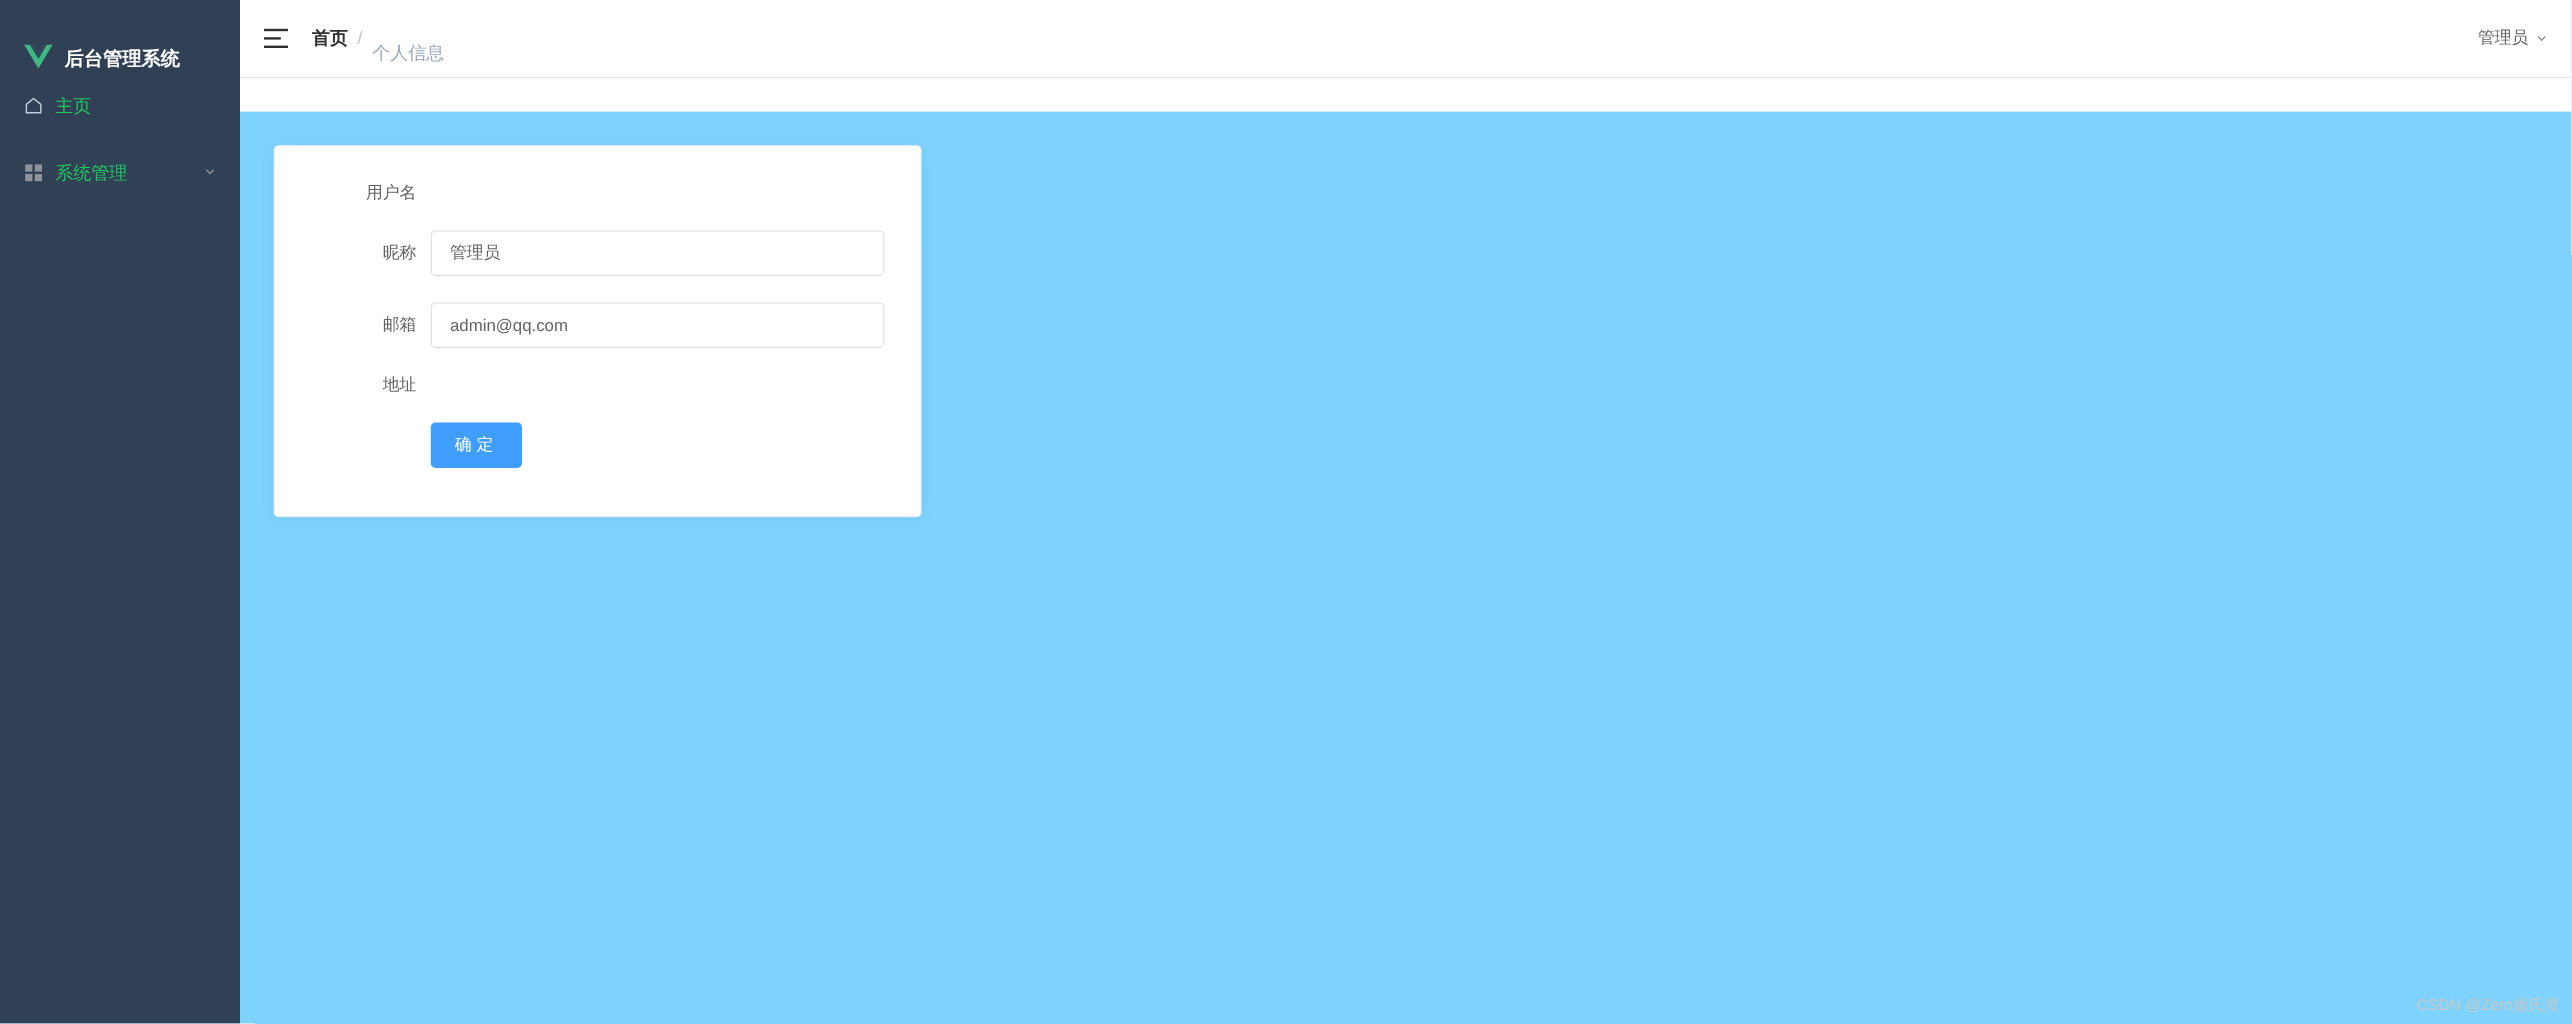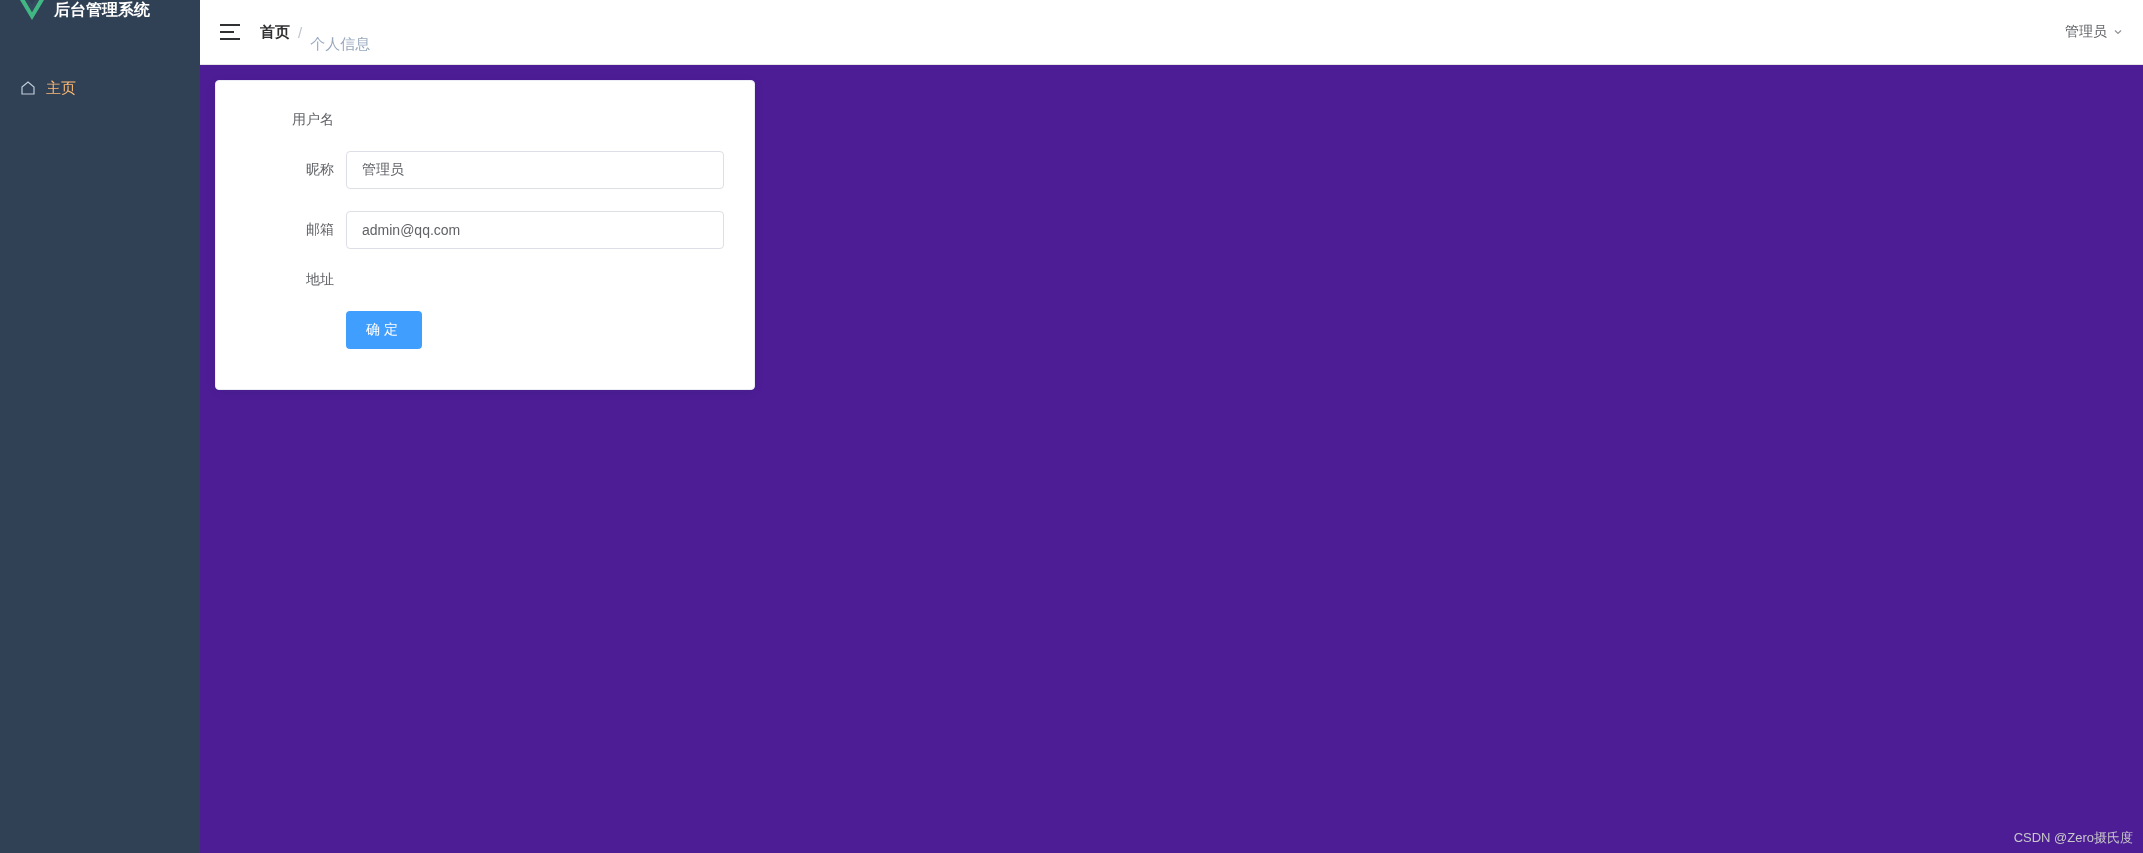--- a/index.html
+++ b/index.html
@@ -27,7 +27,7 @@
     .logo-area {
       height: 60px;
       display: flex;
-      align-items: flex-start;
+      align-items: flex-end;
       padding-left: 20px;
       gap: 10px;
     }

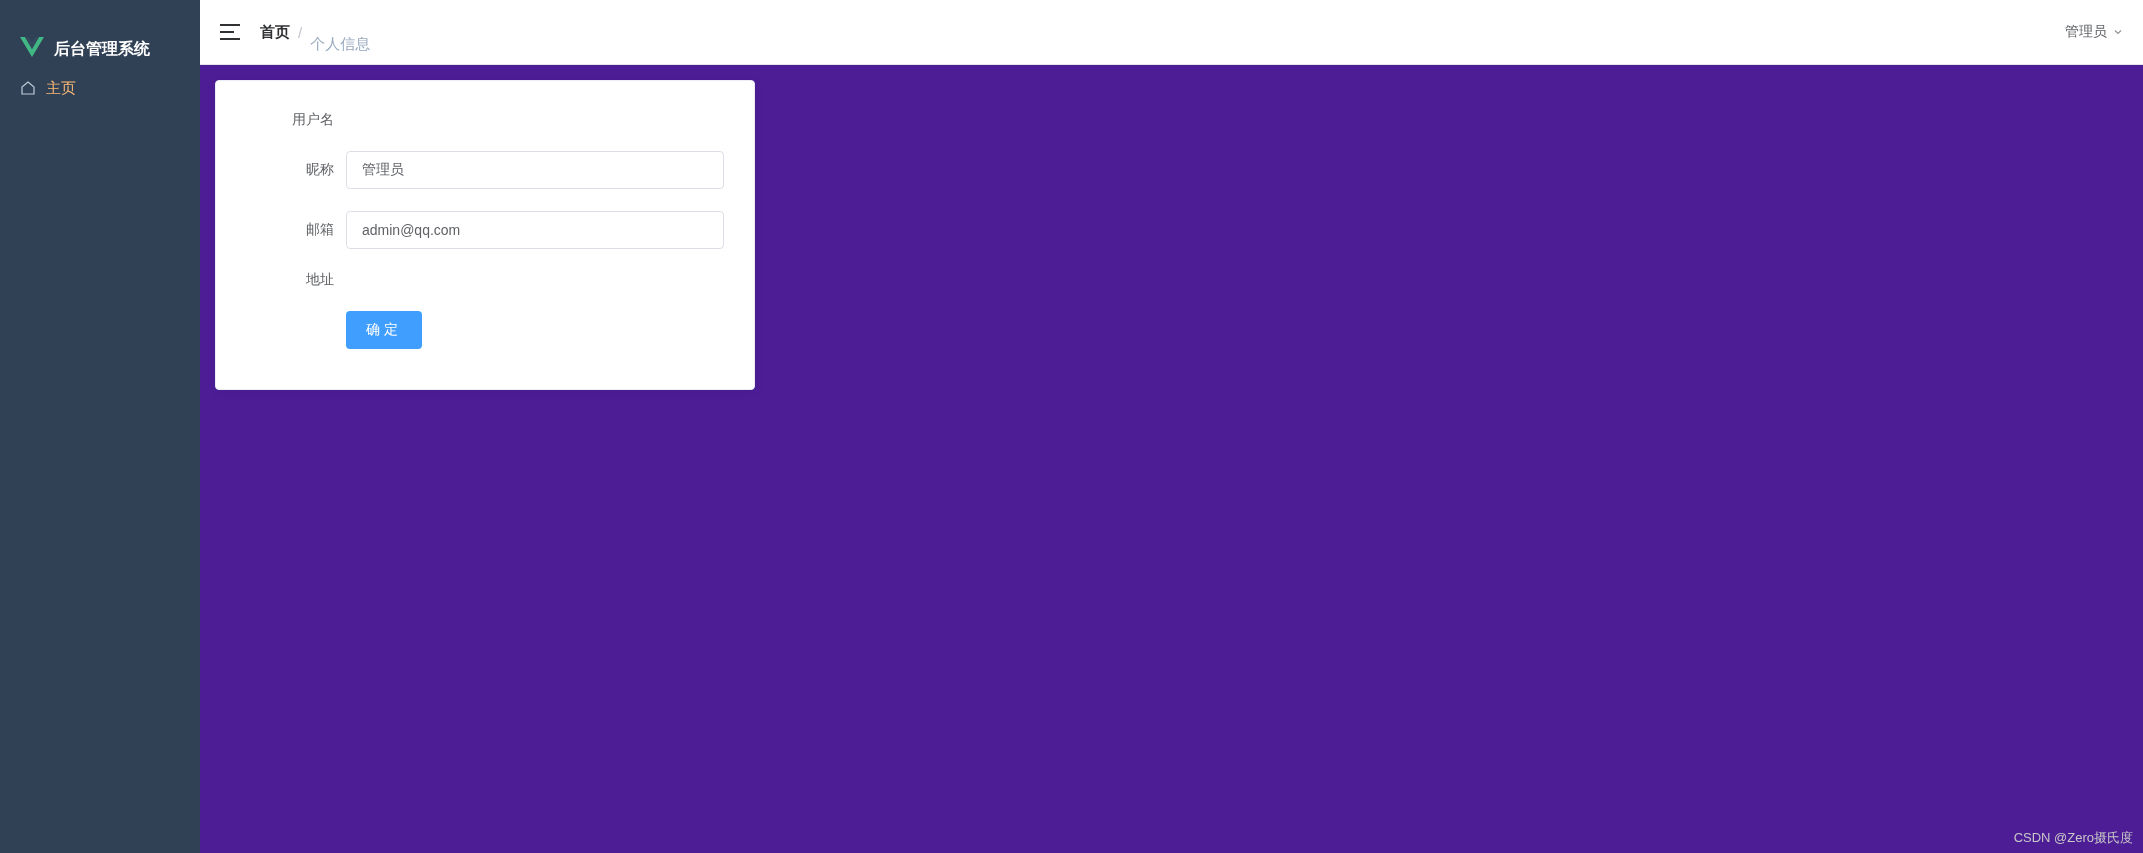--- a/index.html
+++ b/index.html
@@ -44,7 +44,7 @@
       display: flex;
       align-items: center;
       padding: 0 20px;
-      color: #fdba74;
+      color: #22c55e;
       cursor: pointer;
       gap: 10px;
       position: relative;

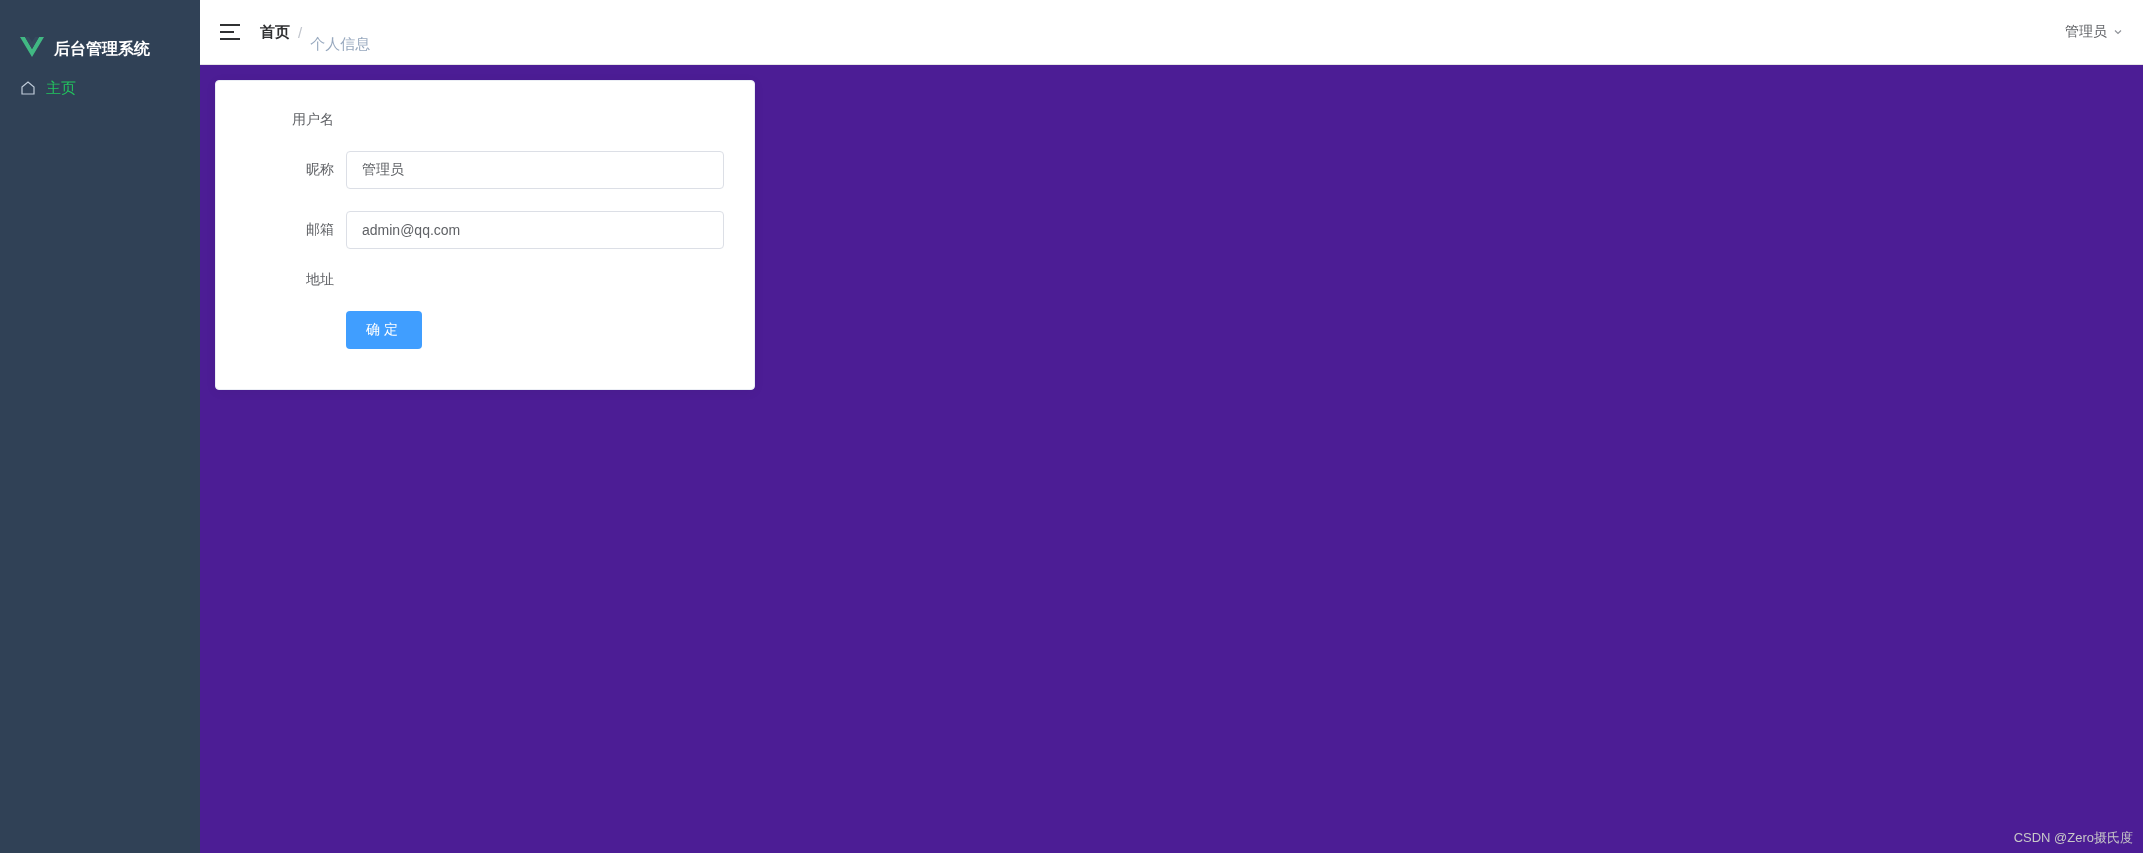--- a/index.html
+++ b/index.html
@@ -199,6 +199,22 @@
       <span class="menu-label">主页</span>
     </div>
 
+    <div class="menu-item">
+      <span class="menu-icon">
+        <svg width="16" height="16" viewBox="0 0 16 16" fill="#909399">
+          <rect x="1" y="1" width="6" height="6"></rect>
+          <rect x="9" y="1" width="6" height="6"></rect>
+          <rect x="1" y="9" width="6" height="6"></rect>
+          <rect x="9" y="9" width="6" height="6"></rect>
+        </svg>
+      </span>
+      <span class="menu-label">系统管理</span>
+      <span class="menu-arrow">
+        <svg width="10" height="10" viewBox="0 0 10 10" fill="none" stroke="#909399" stroke-width="1.2">
+          <path d="M2 3.5 L5 6.5 L8 3.5"></path>
+        </svg>
+      </span>
+    </div>
   </aside>
 
   <div class="main">

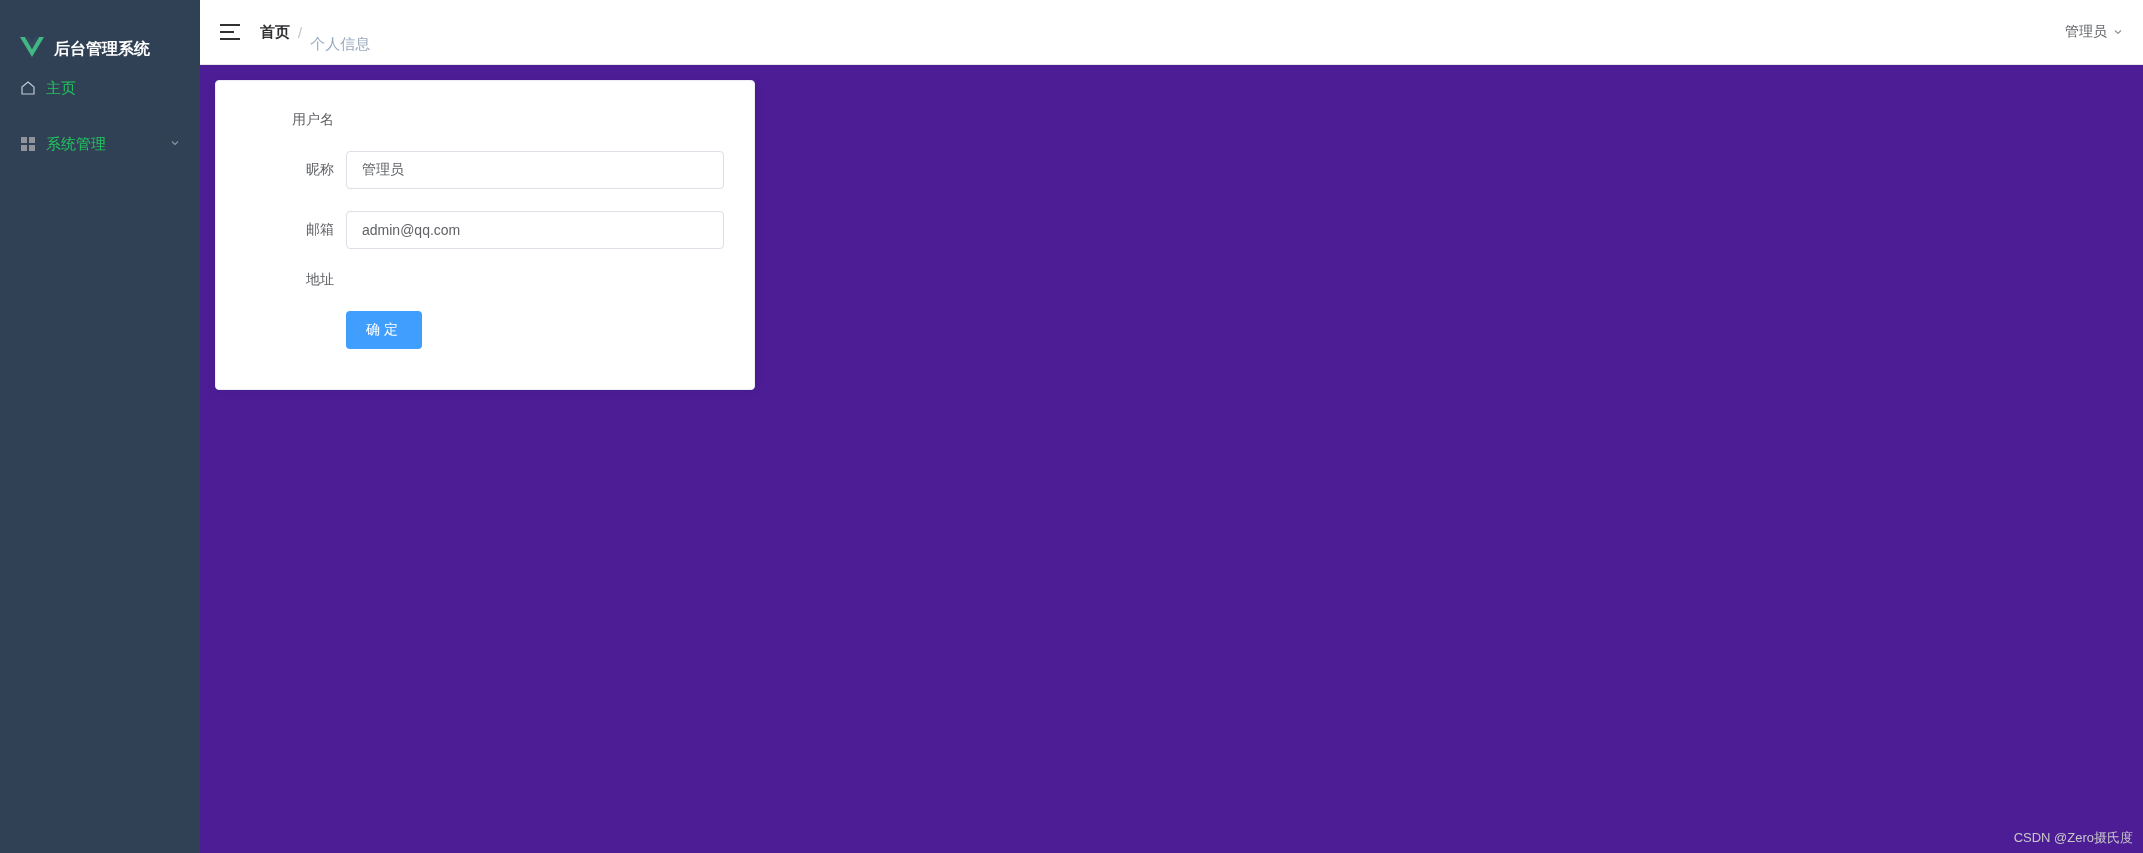--- a/index.html
+++ b/index.html
@@ -113,9 +113,10 @@
     }
     .content {
       flex: 1;
-      padding: 15px;
-      background: #4c1d95;
+      padding: 28px;
+      background: #7dd3fc;
       overflow: auto;
+      margin-top: 28px;
     }
     .card {
       width: 540px;

